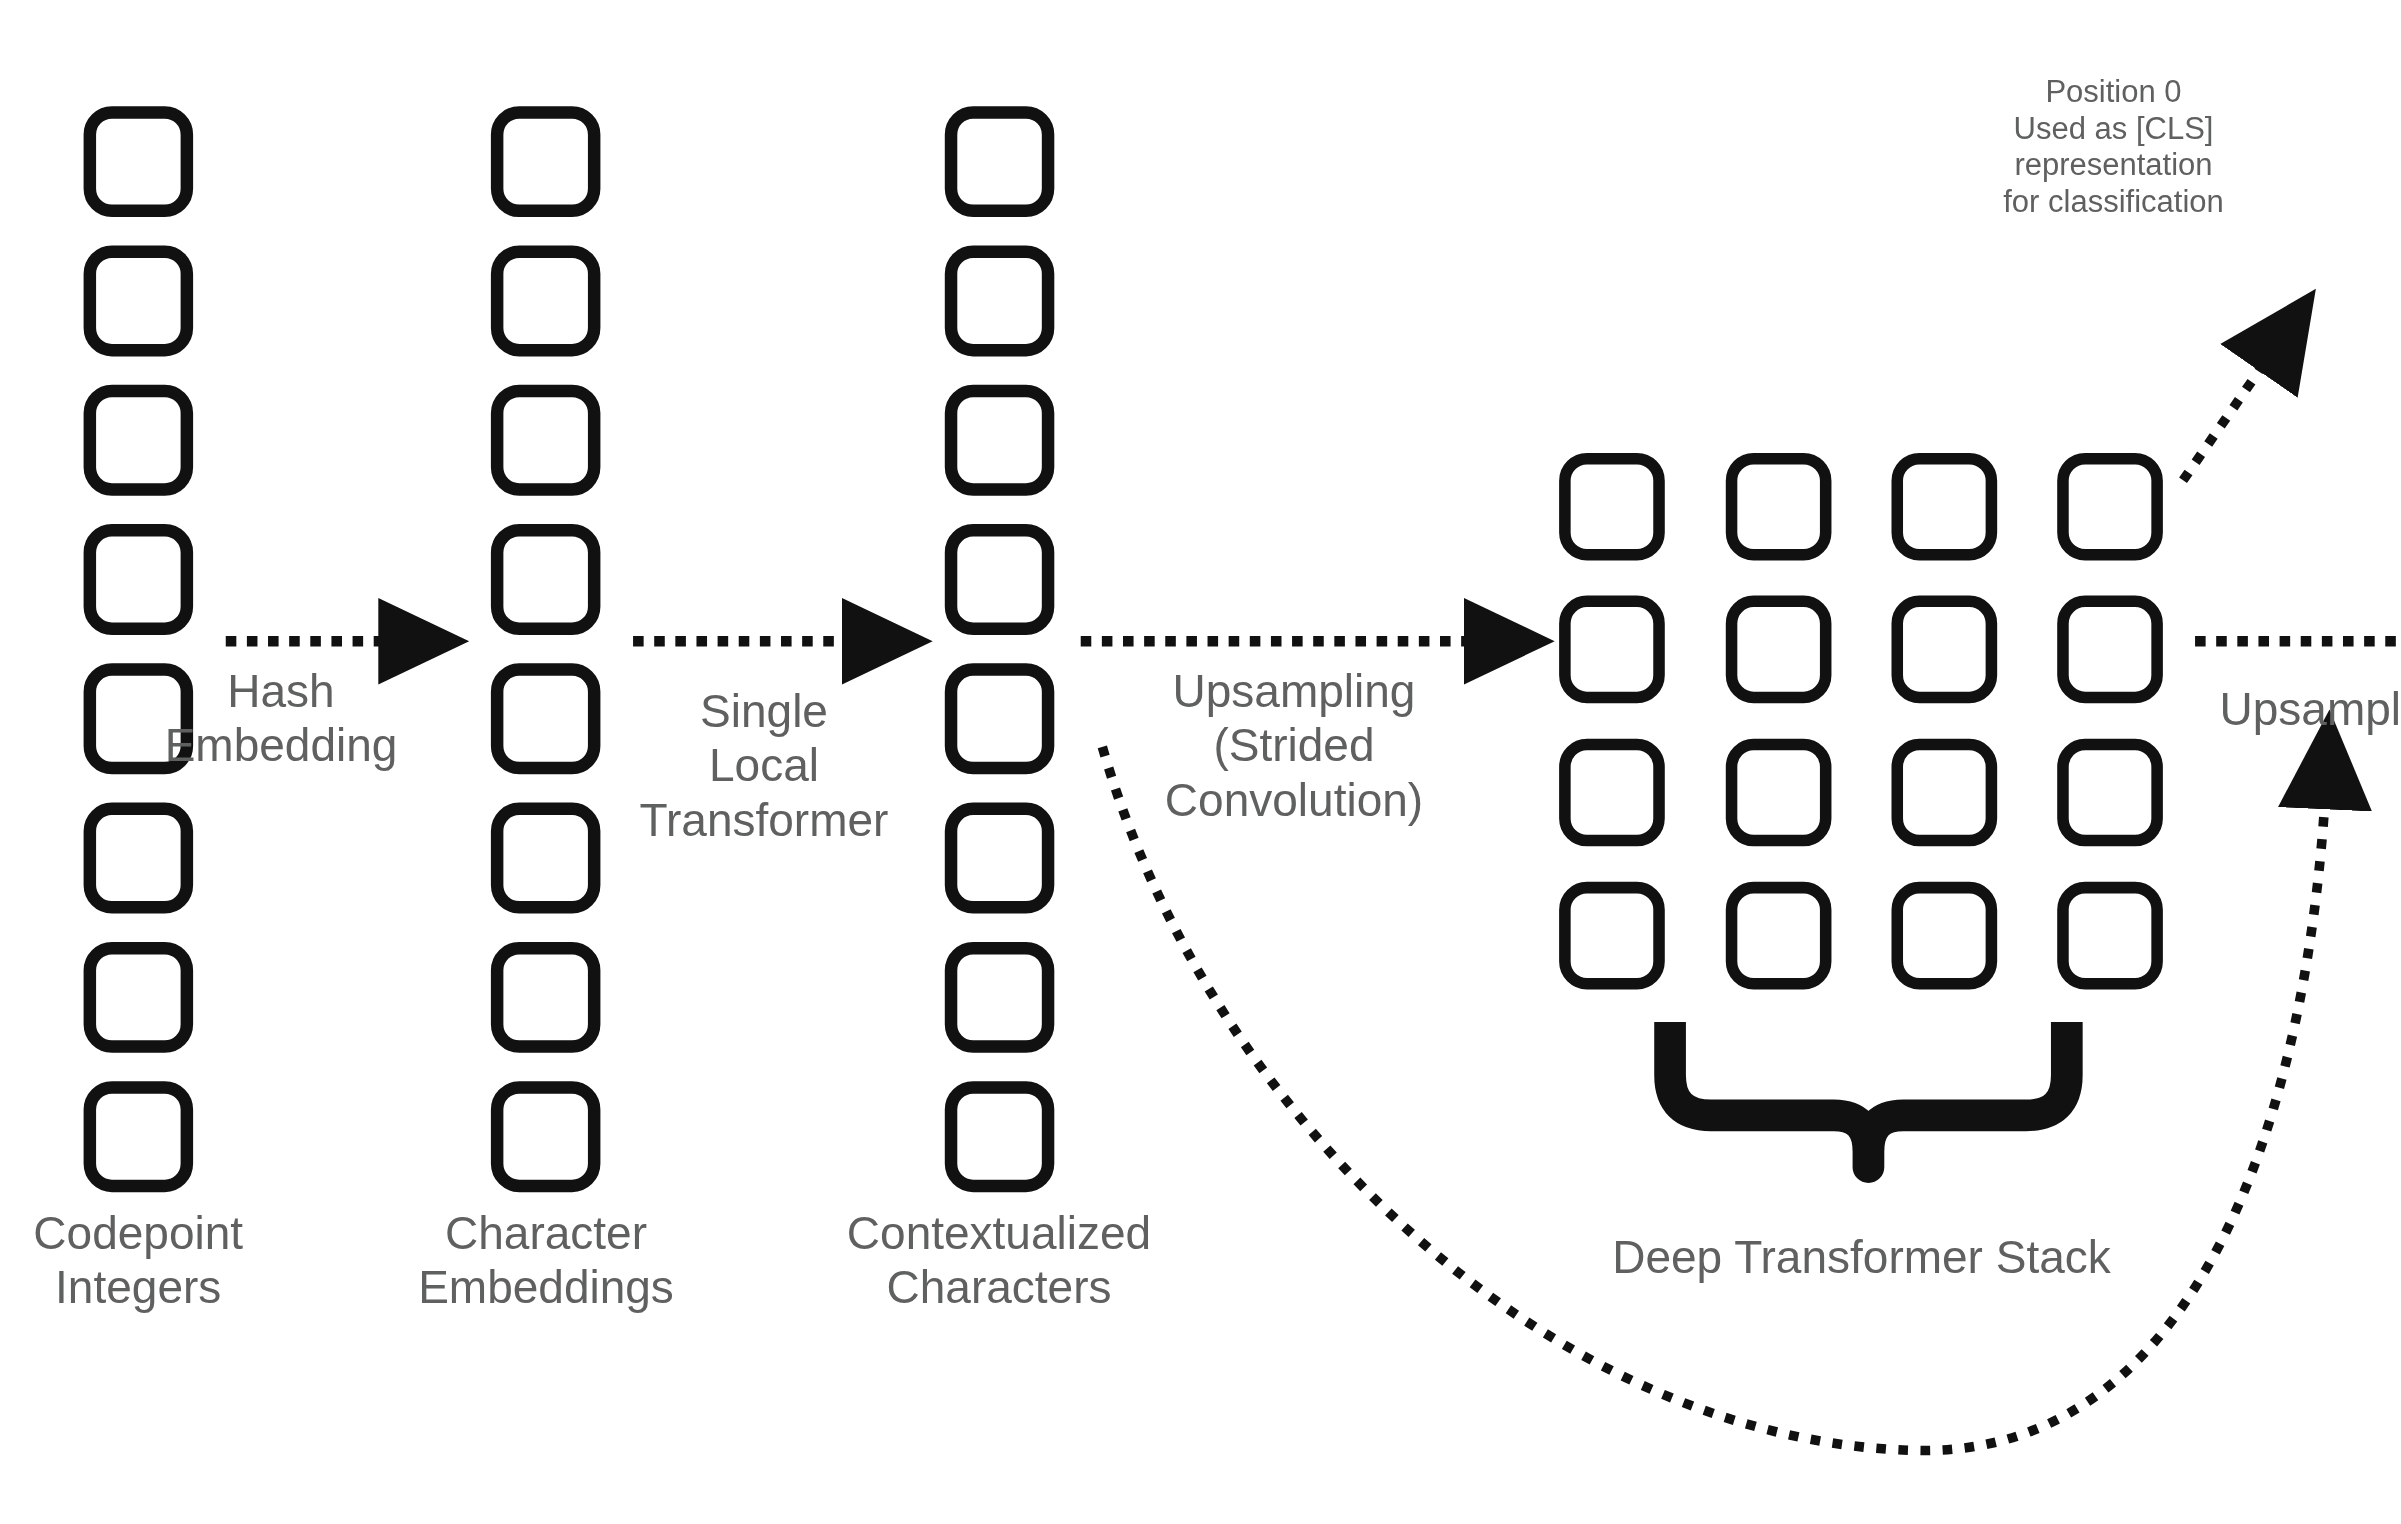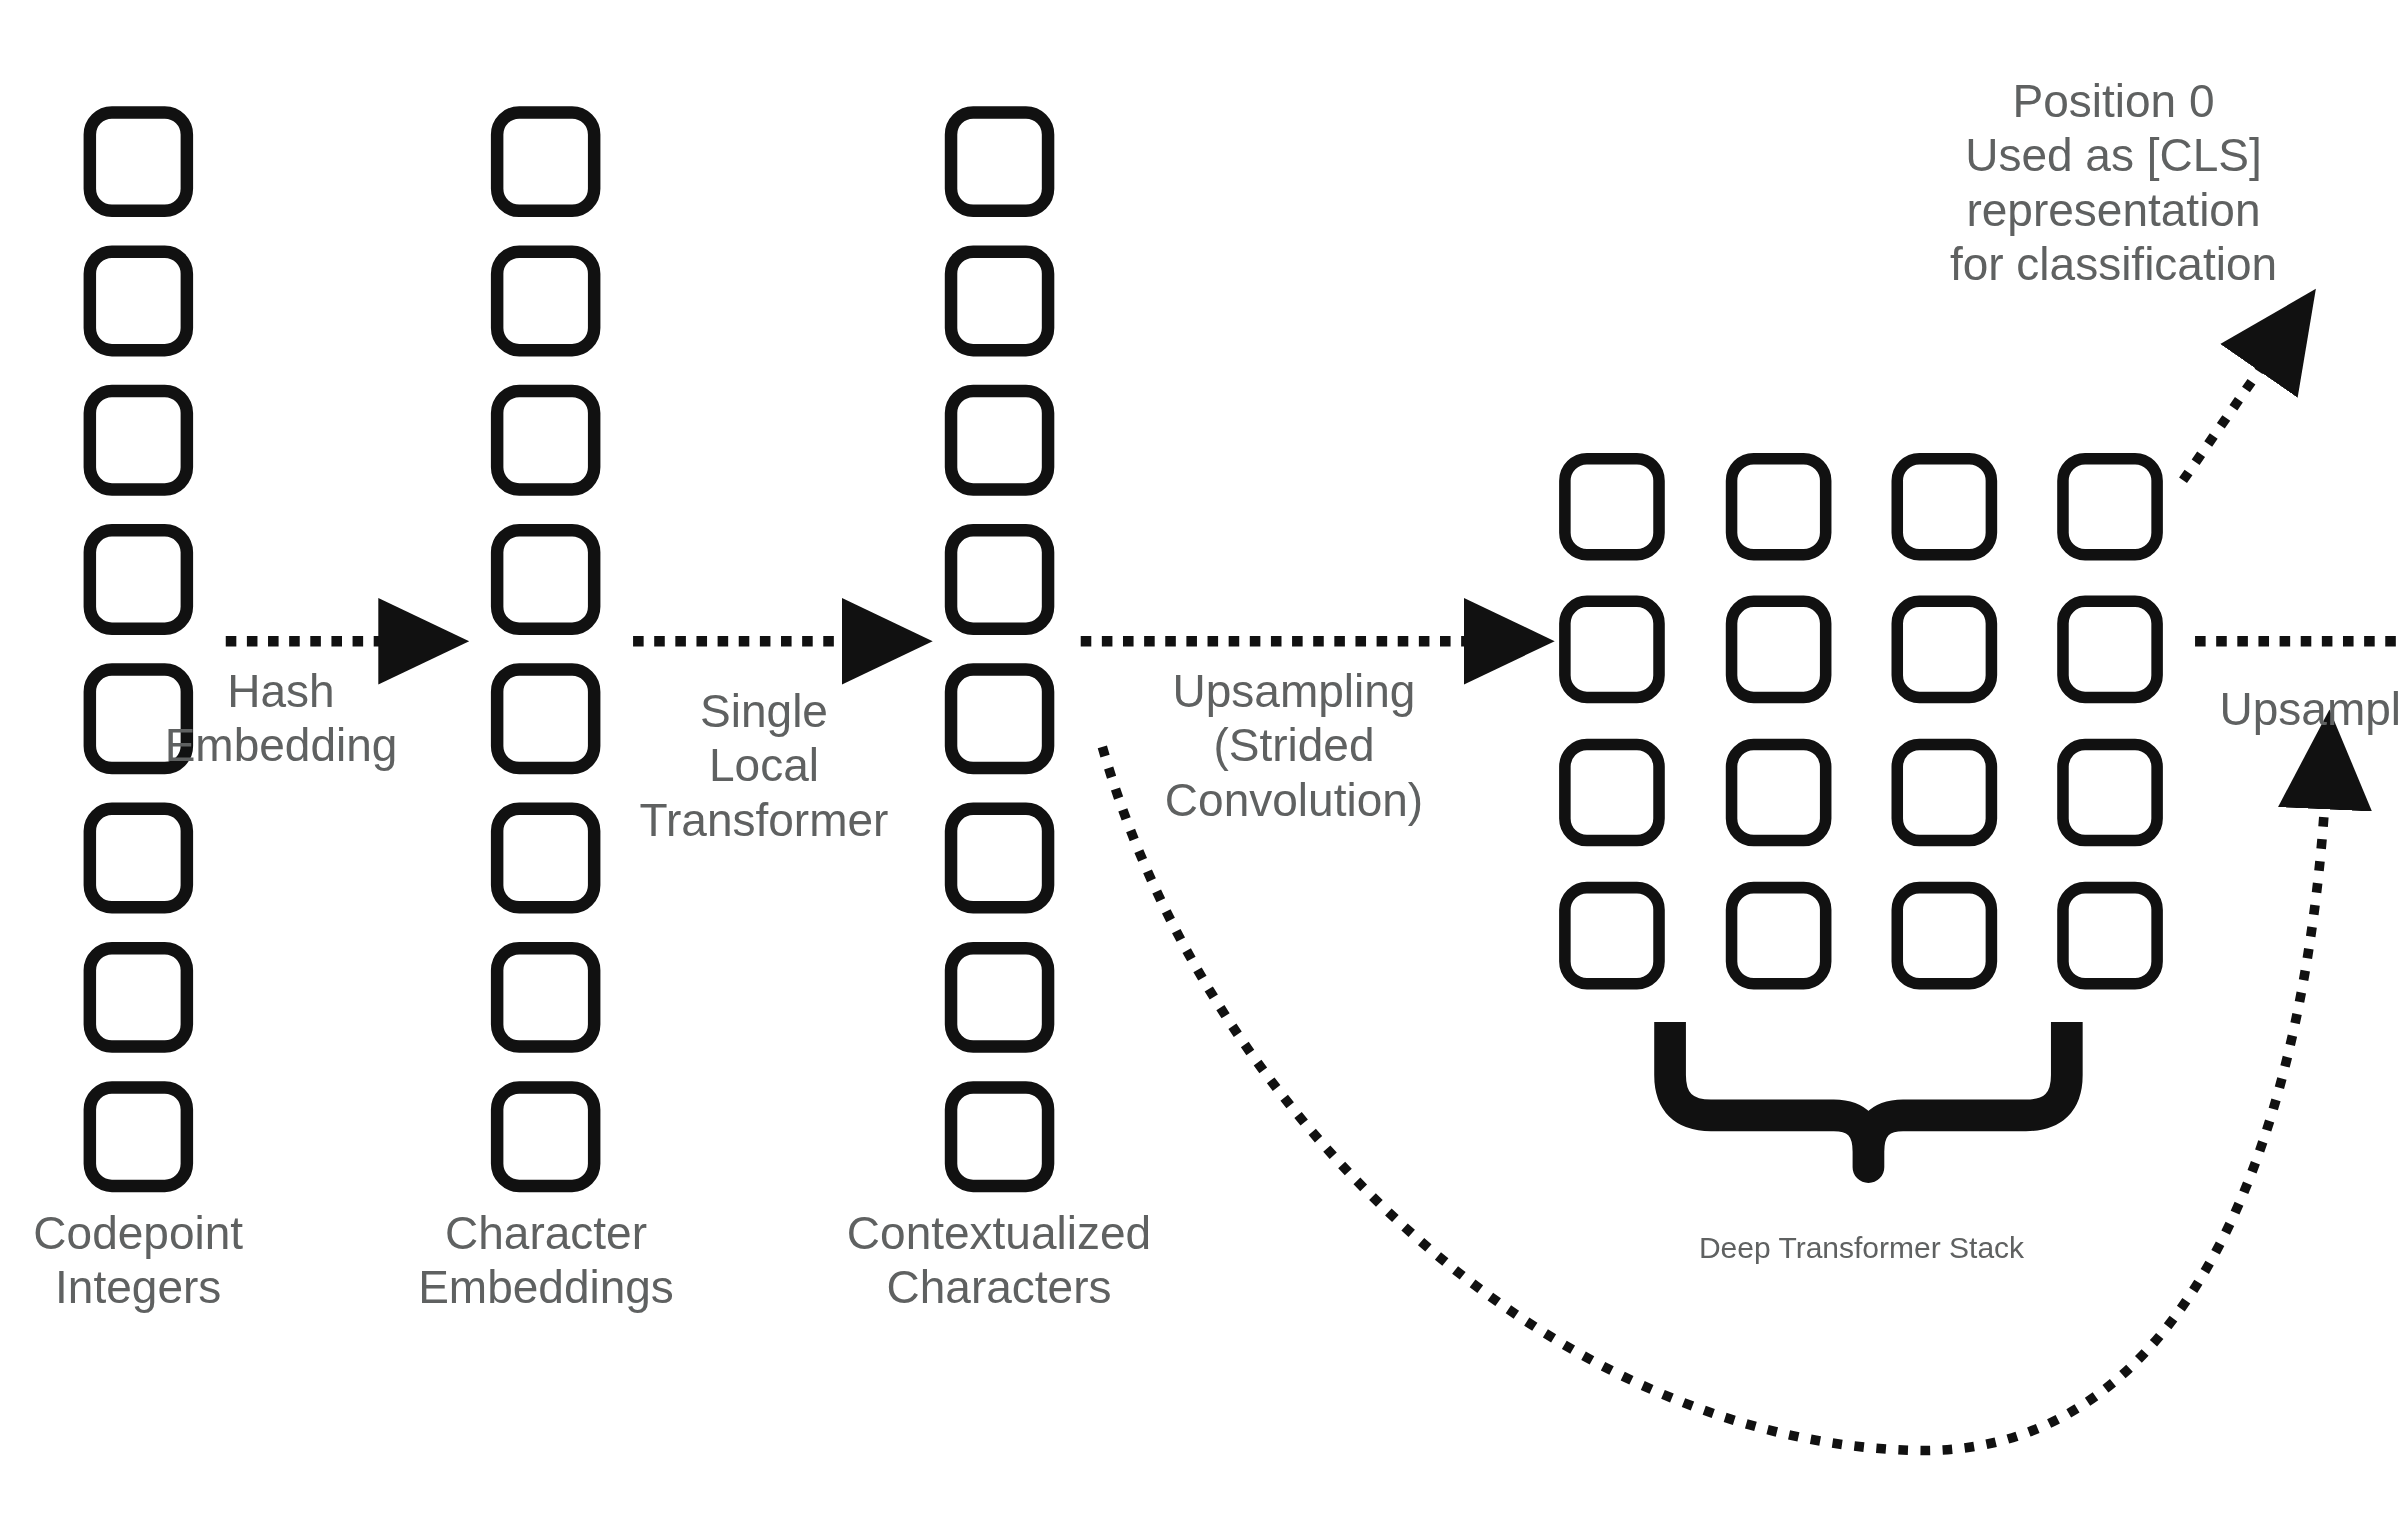--- a/index.html
+++ b/index.html
@@ -28,7 +28,7 @@
     position: absolute;
     color: #5f6161;
     font-family: "Liberation Sans", sans-serif;
-    font-size: 46px;
+    font-size: 31px;
     line-height: 1.18;
     text-align: center;
     white-space: pre-line;

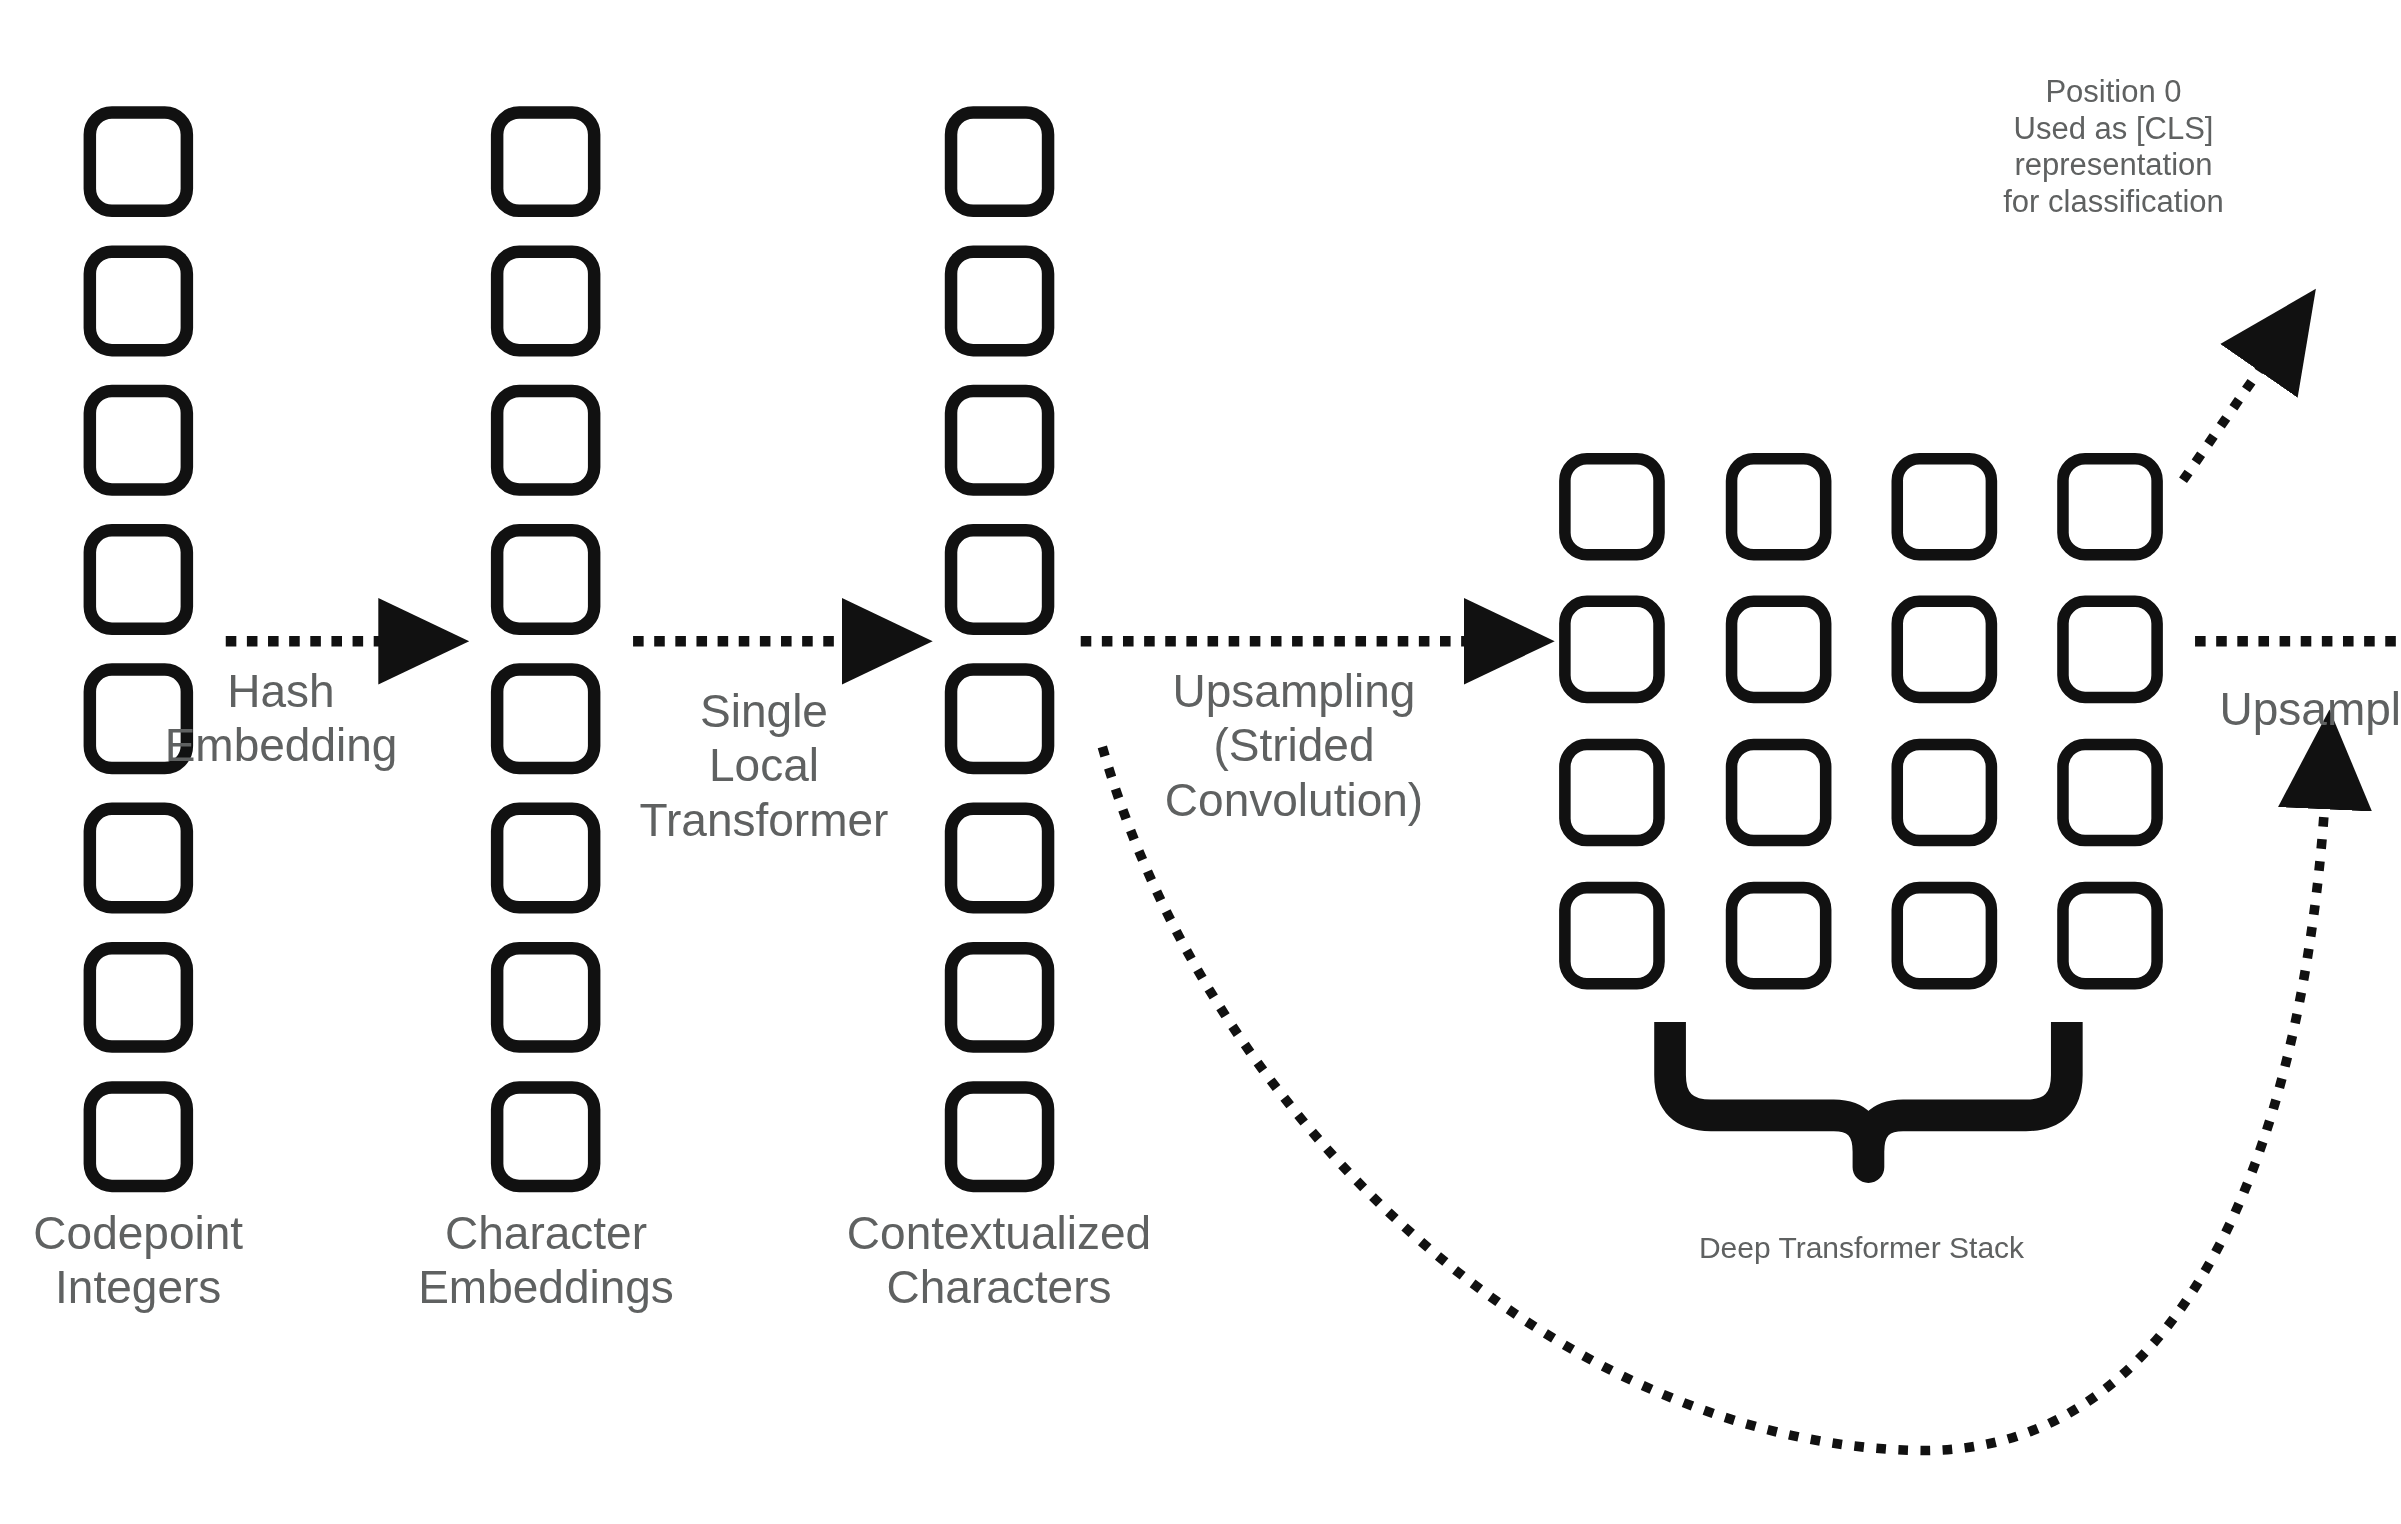--- a/index.html
+++ b/index.html
@@ -36,7 +36,7 @@
   }
   .lbl.arrowlbl { font-size: 46px; }
   .lbl.collbl { font-size: 46px; }
-  .lbl.stacklbl { font-size: 30px; }
+  .lbl.stacklbl { font-size: 46px; }
 </style>
 </head>
 <body>

